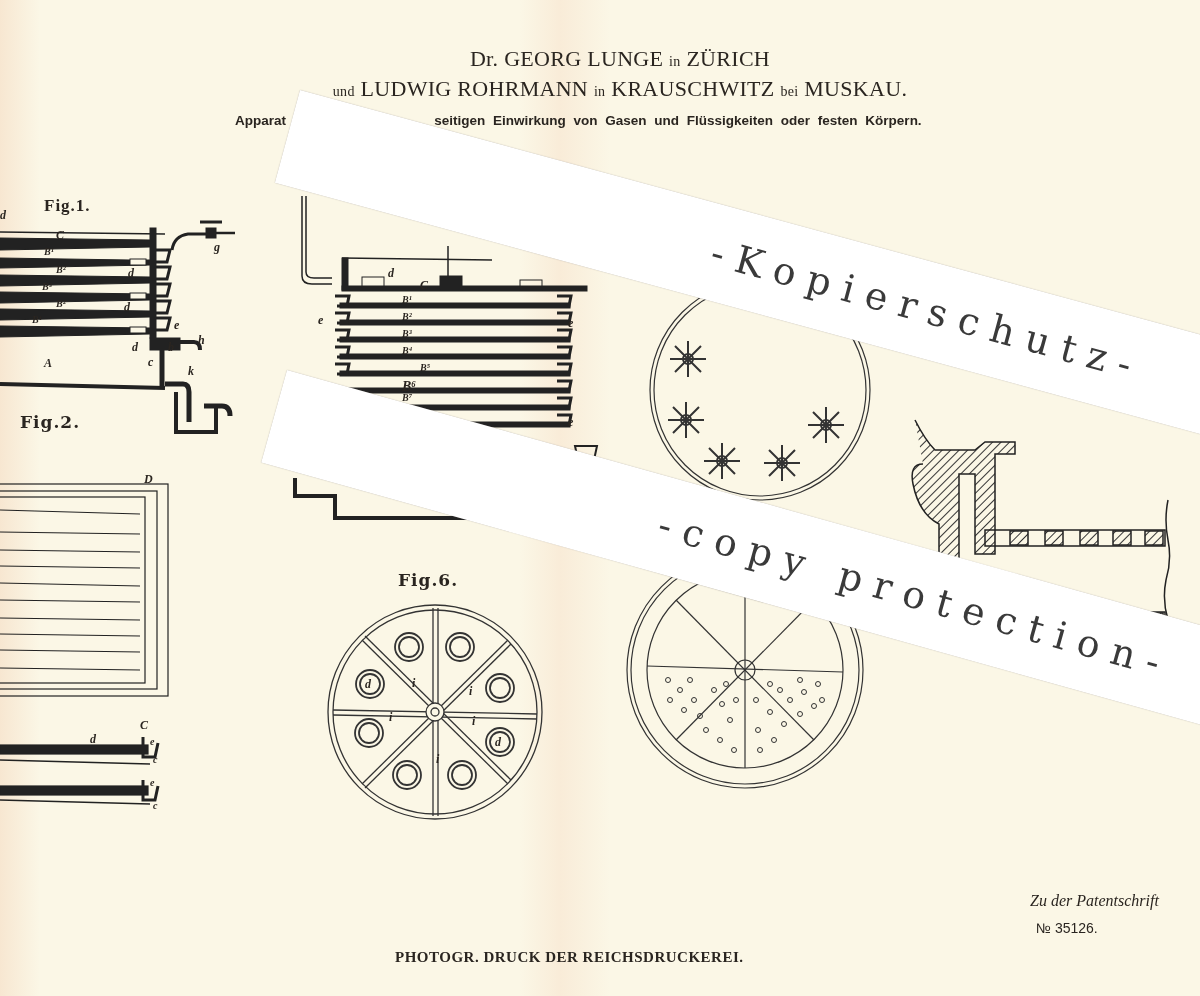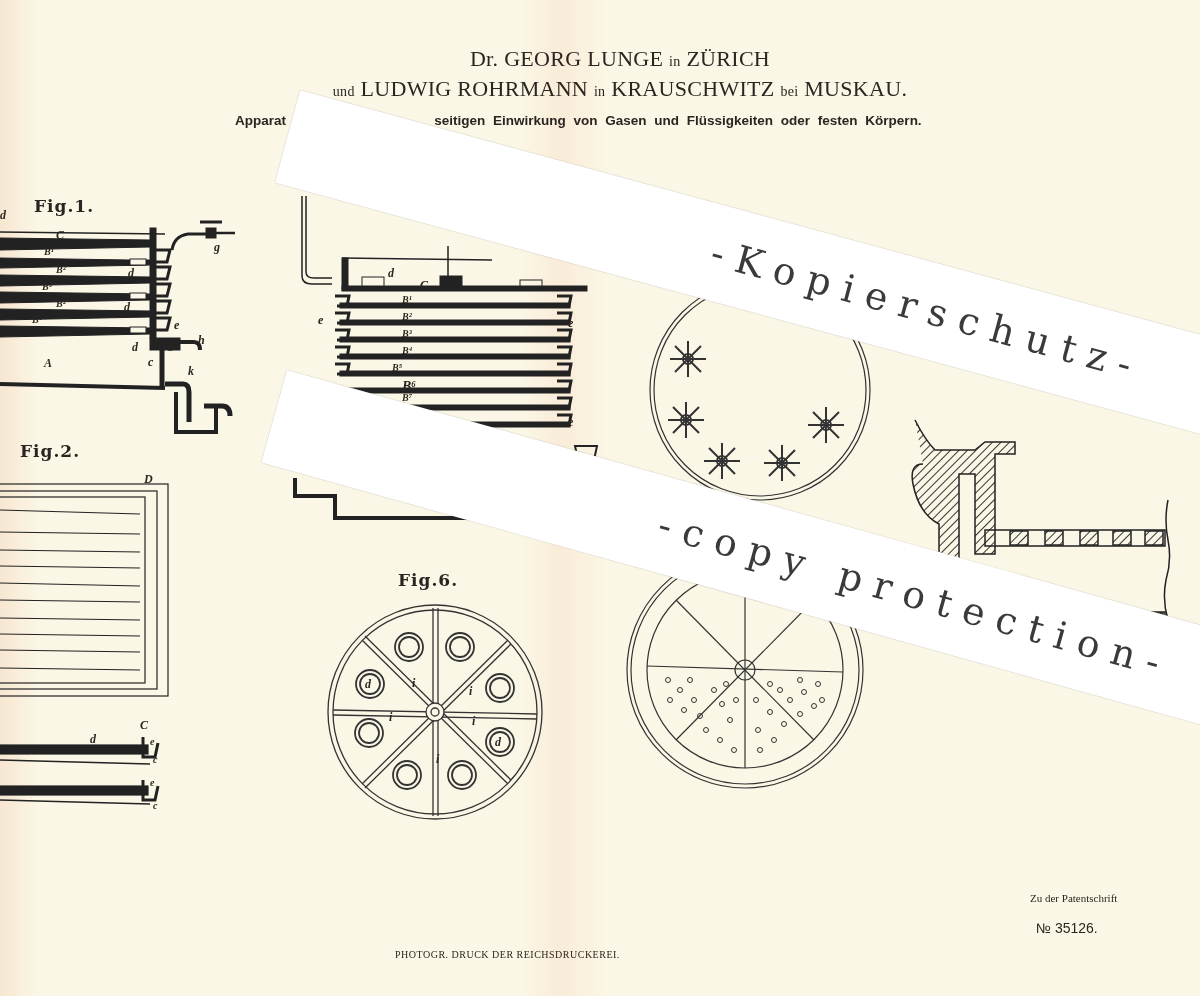--- a/index.html
+++ b/index.html
@@ -66,7 +66,7 @@
     <span>seitigen Einwirkung von Gasen und Flüssigkeiten oder festen Körpern.</span>
   </div>
 
-  <div class="figlabel" style="left:34px;top:196px;">Fig.1.</div>
+  <div class="figlabel" style="left:44px;top:196px;font-family:Liberation Serif, serif;">Fig.1.</div>
   <div class="figlabel" style="left:20px;top:441px;">Fig.2.</div>
   <div class="figlabel" style="left:398px;top:570px;">Fig.6.</div>
   <div class="figlabel" style="left:700px;top:514px;">Fig.8.</div>

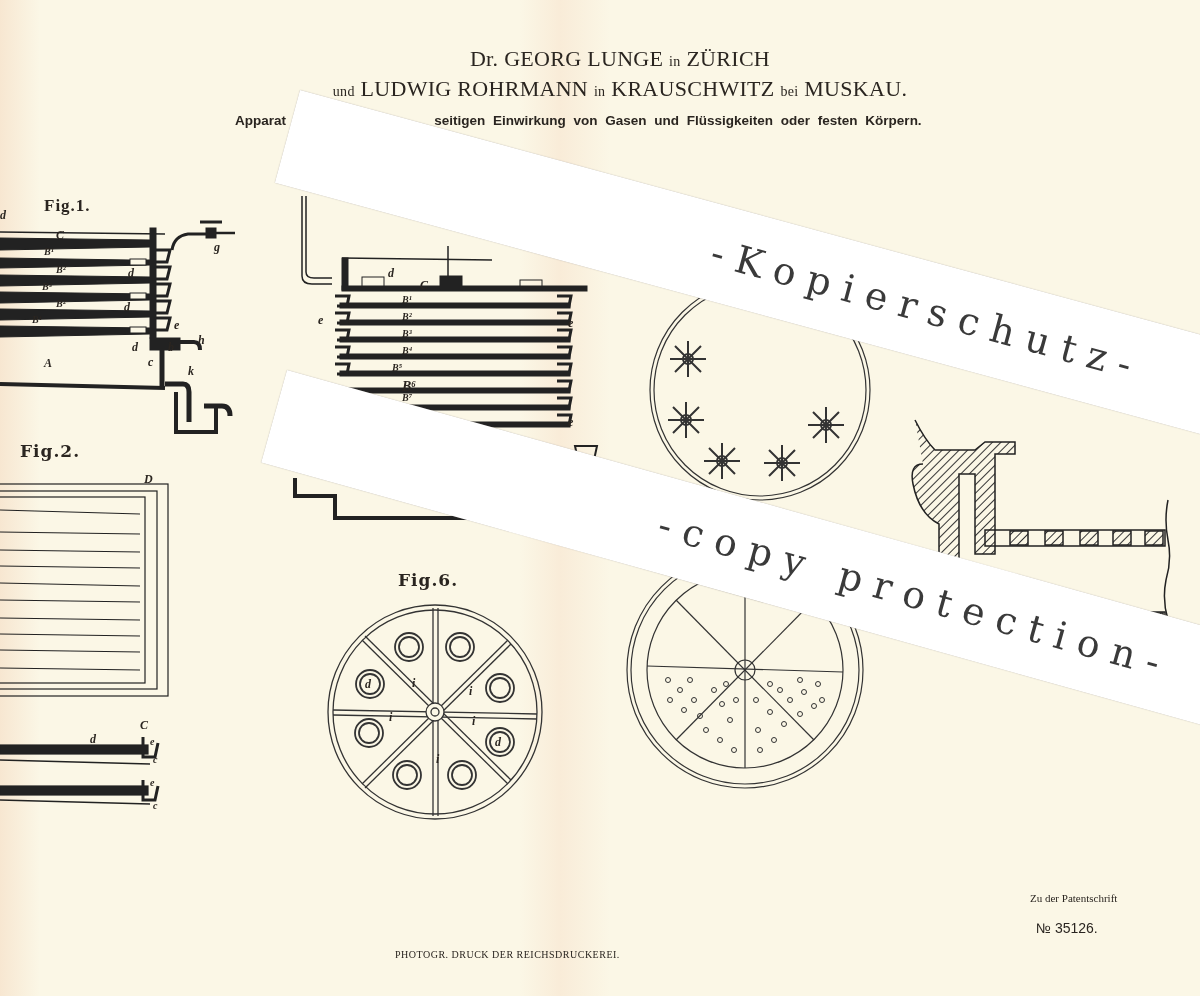--- a/index.html
+++ b/index.html
@@ -321,7 +321,7 @@
   <div class="letter" style="left:402px;top:311px;font-size:10px;">B²</div>
   <div class="letter" style="left:402px;top:328px;font-size:10px;">B³</div>
   <div class="letter" style="left:402px;top:345px;font-size:10px;">B⁴</div>
-  <div class="letter" style="left:392px;top:362px;font-size:10px;">B⁵</div>
+  <div class="letter" style="left:420px;top:362px;font-size:10px;">B⁵</div>
   <div class="letter" style="left:402px;top:379px;font-size:14px;">B⁶</div>
   <div class="letter" style="left:402px;top:392px;font-size:10px;">B⁷</div>
   <div class="letter" style="left:318px;top:313px;">e</div>

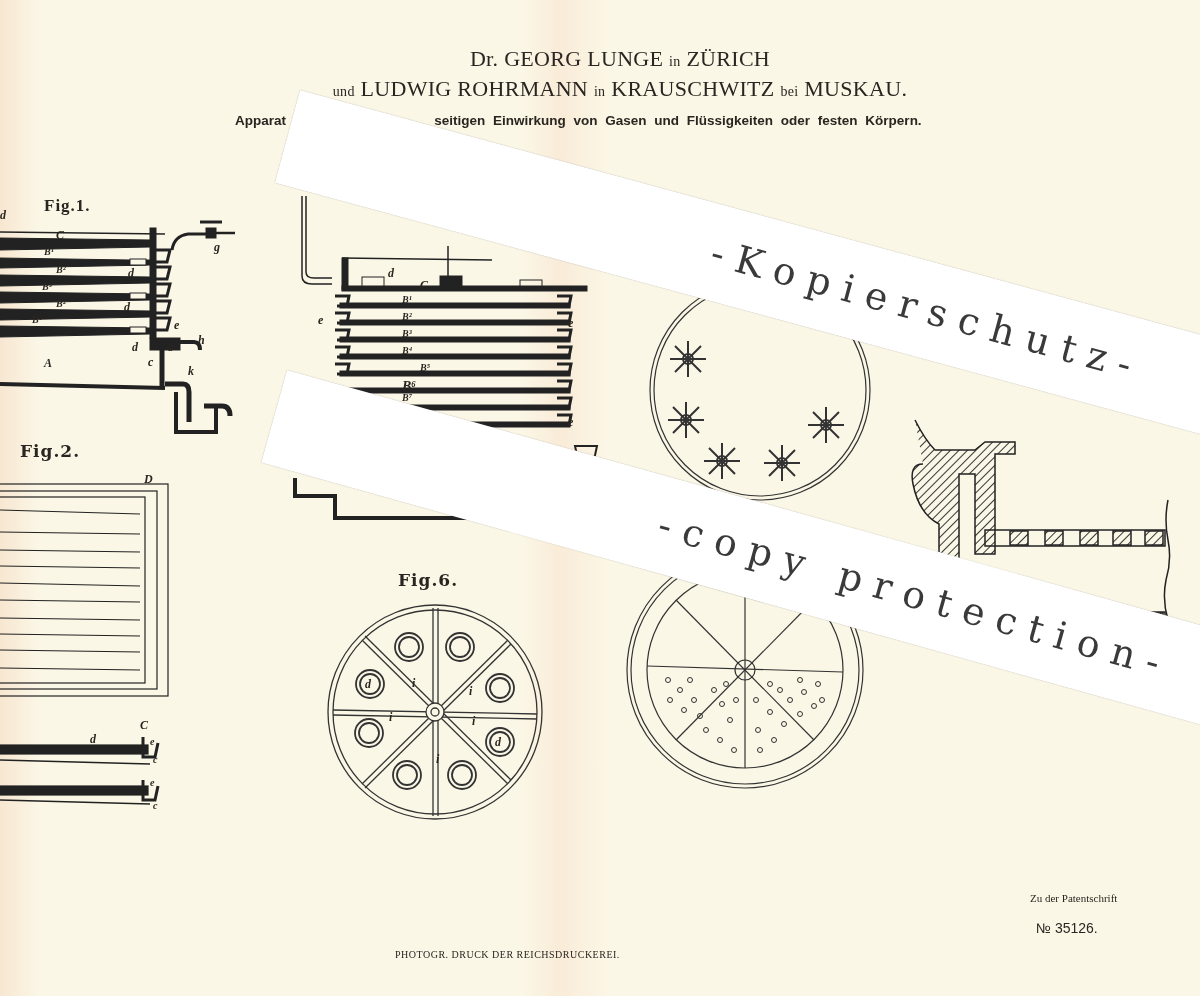--- a/index.html
+++ b/index.html
@@ -67,7 +67,7 @@
   </div>
 
   <div class="figlabel" style="left:44px;top:196px;font-family:Liberation Serif, serif;">Fig.1.</div>
-  <div class="figlabel" style="left:20px;top:441px;">Fig.2.</div>
+  <div class="figlabel" style="left:20px;top:412px;">Fig.2.</div>
   <div class="figlabel" style="left:398px;top:570px;">Fig.6.</div>
   <div class="figlabel" style="left:700px;top:514px;">Fig.8.</div>
   <div class="figlabel" style="left:1035px;top:322px;">Fig.9.</div>

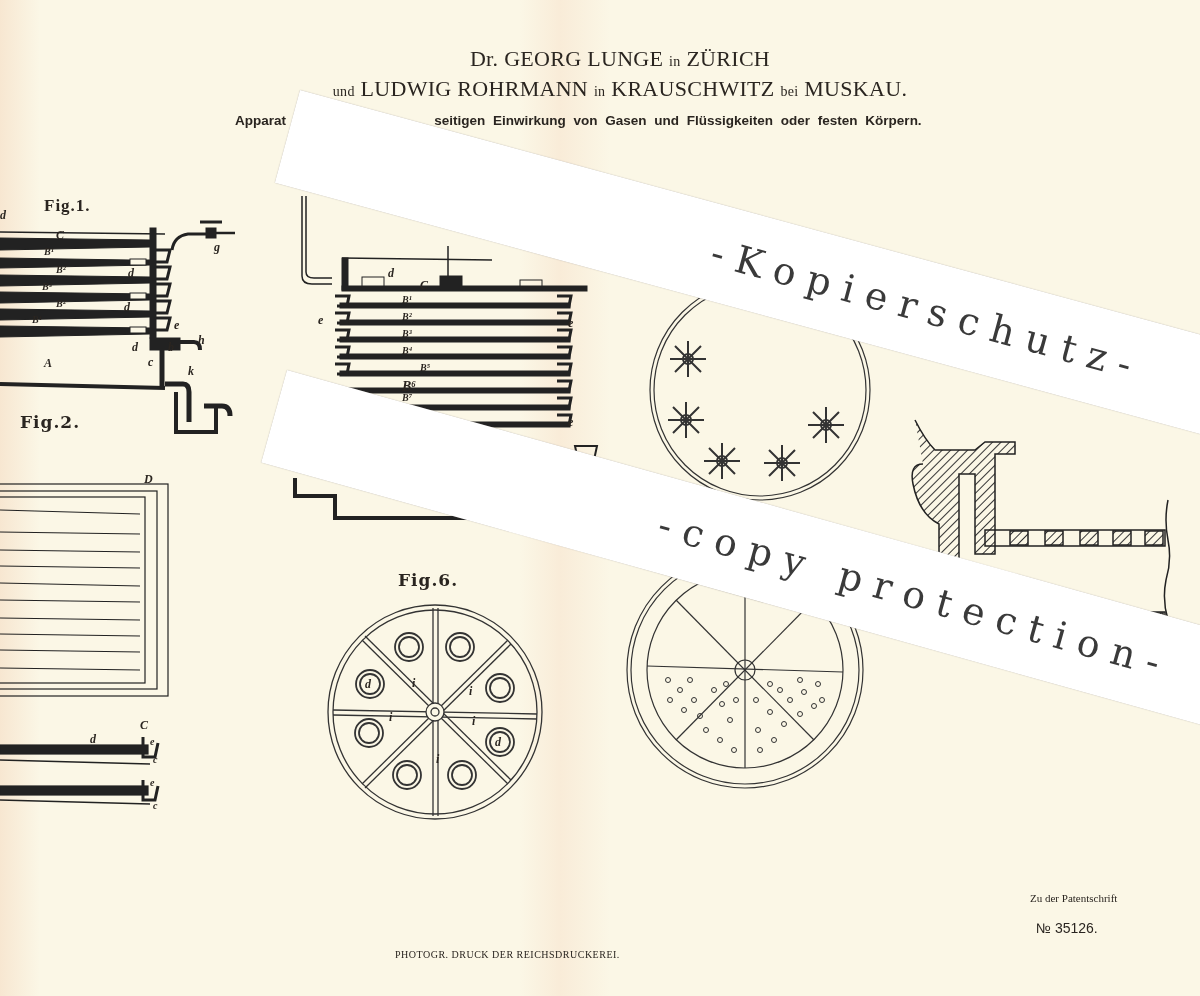--- a/index.html
+++ b/index.html
@@ -26,7 +26,7 @@
   .letter { position: absolute; font-style: italic; font-family: "Liberation Serif", serif; font-weight: bold; font-size: 12px; }
   svg.draw { position: absolute; left: 0; top: 0; }
   .footer-print { position: absolute; left: 395px; top: 949px; font-size: 10px; font-weight: normal; letter-spacing: 0.5px; }
-  .zu { position: absolute; left: 1030px; top: 892px; font-size: 11px; }
+  .zu { position: absolute; left: 1030px; top: 892px; font-size: 16px; font-style: italic; }
   .patno { position: absolute; left: 1036px; top: 920px; font-family: "Liberation Sans", sans-serif; font-size: 14px; }
   .banner {
     position: absolute; height: 96px; background: #ffffff;

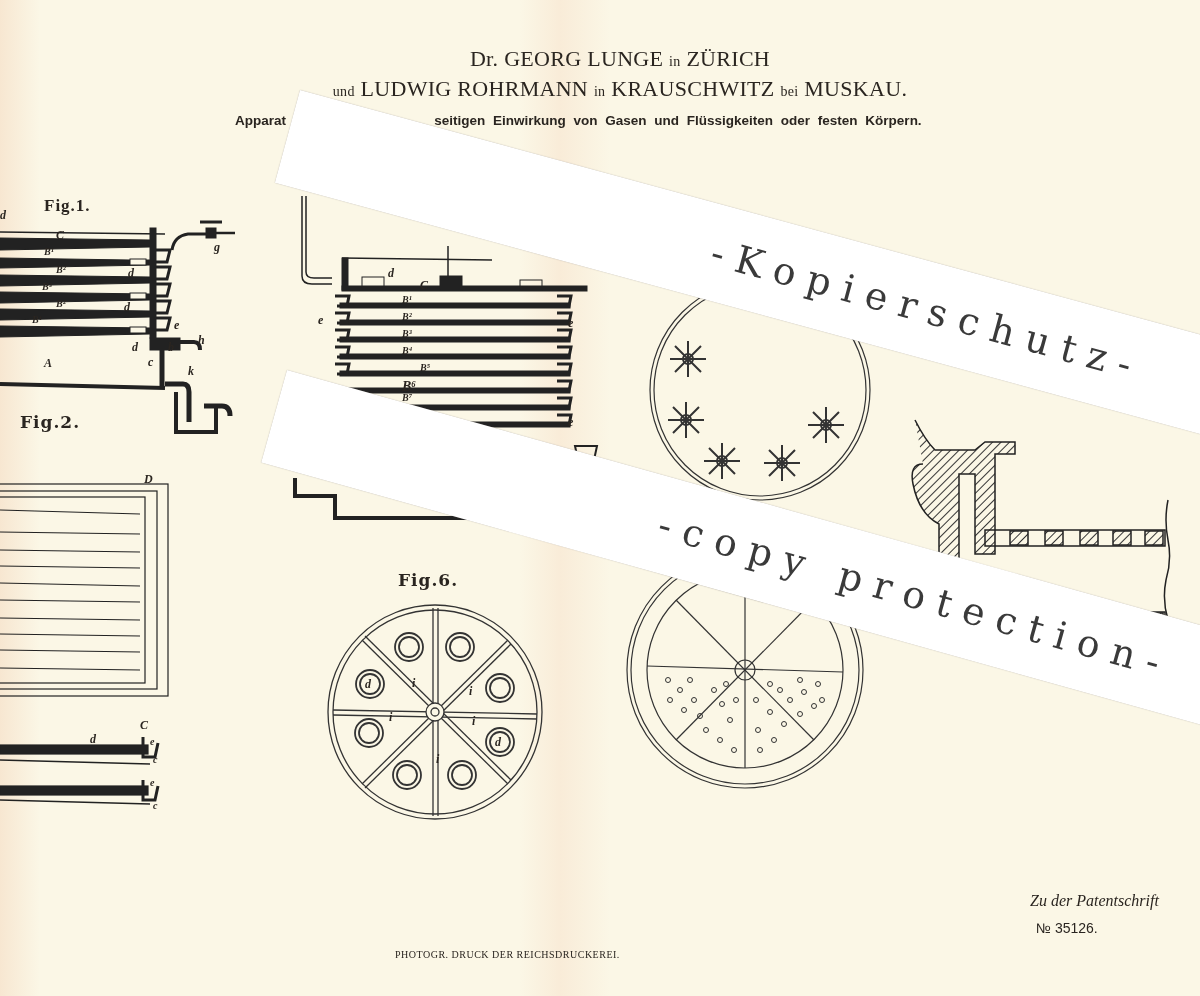--- a/index.html
+++ b/index.html
@@ -25,7 +25,7 @@
   .figlabel { position: absolute; font-family: "DejaVu Serif", serif; font-weight: bold; font-size: 17px; letter-spacing: 1px; }
   .letter { position: absolute; font-style: italic; font-family: "Liberation Serif", serif; font-weight: bold; font-size: 12px; }
   svg.draw { position: absolute; left: 0; top: 0; }
-  .footer-print { position: absolute; left: 395px; top: 949px; font-size: 10px; font-weight: normal; letter-spacing: 0.5px; }
+  .footer-print { position: absolute; left: 395px; top: 949px; font-size: 15px; font-weight: bold; letter-spacing: 0.5px; }
   .zu { position: absolute; left: 1030px; top: 892px; font-size: 16px; font-style: italic; }
   .patno { position: absolute; left: 1036px; top: 920px; font-family: "Liberation Sans", sans-serif; font-size: 14px; }
   .banner {

